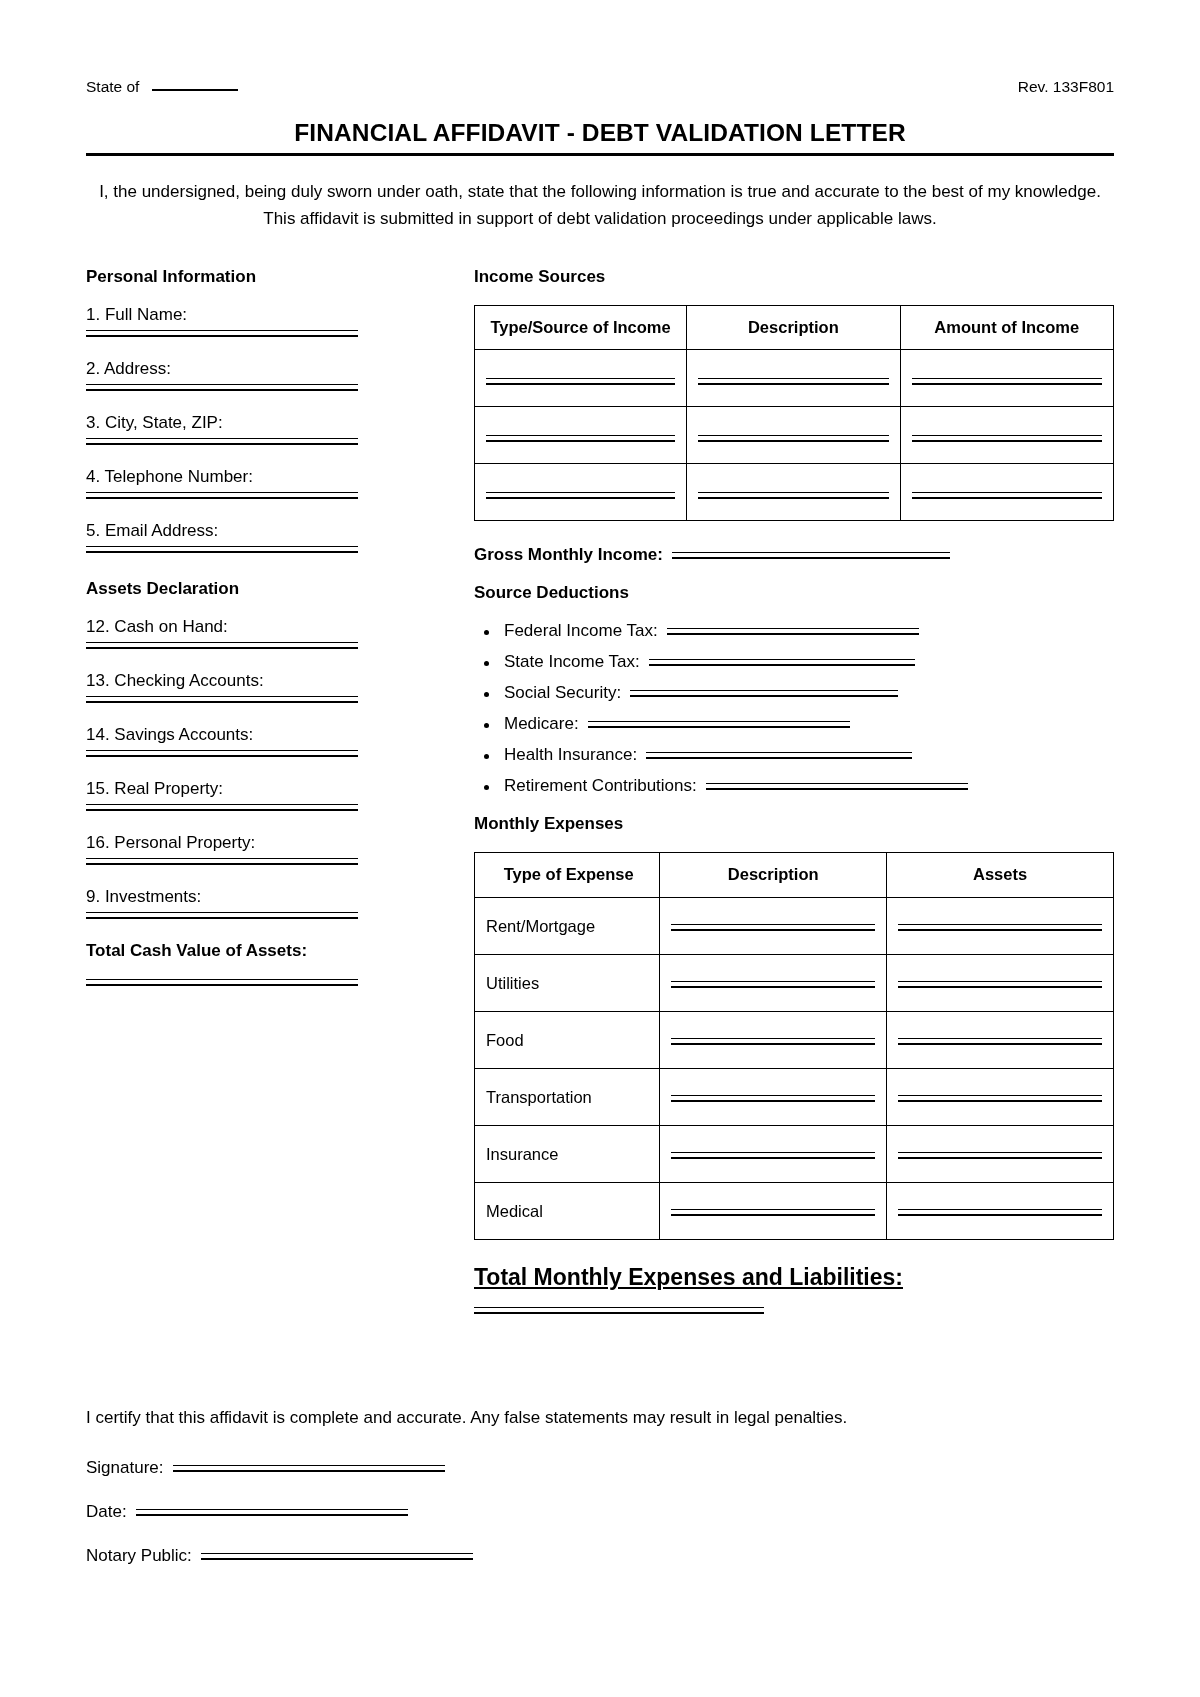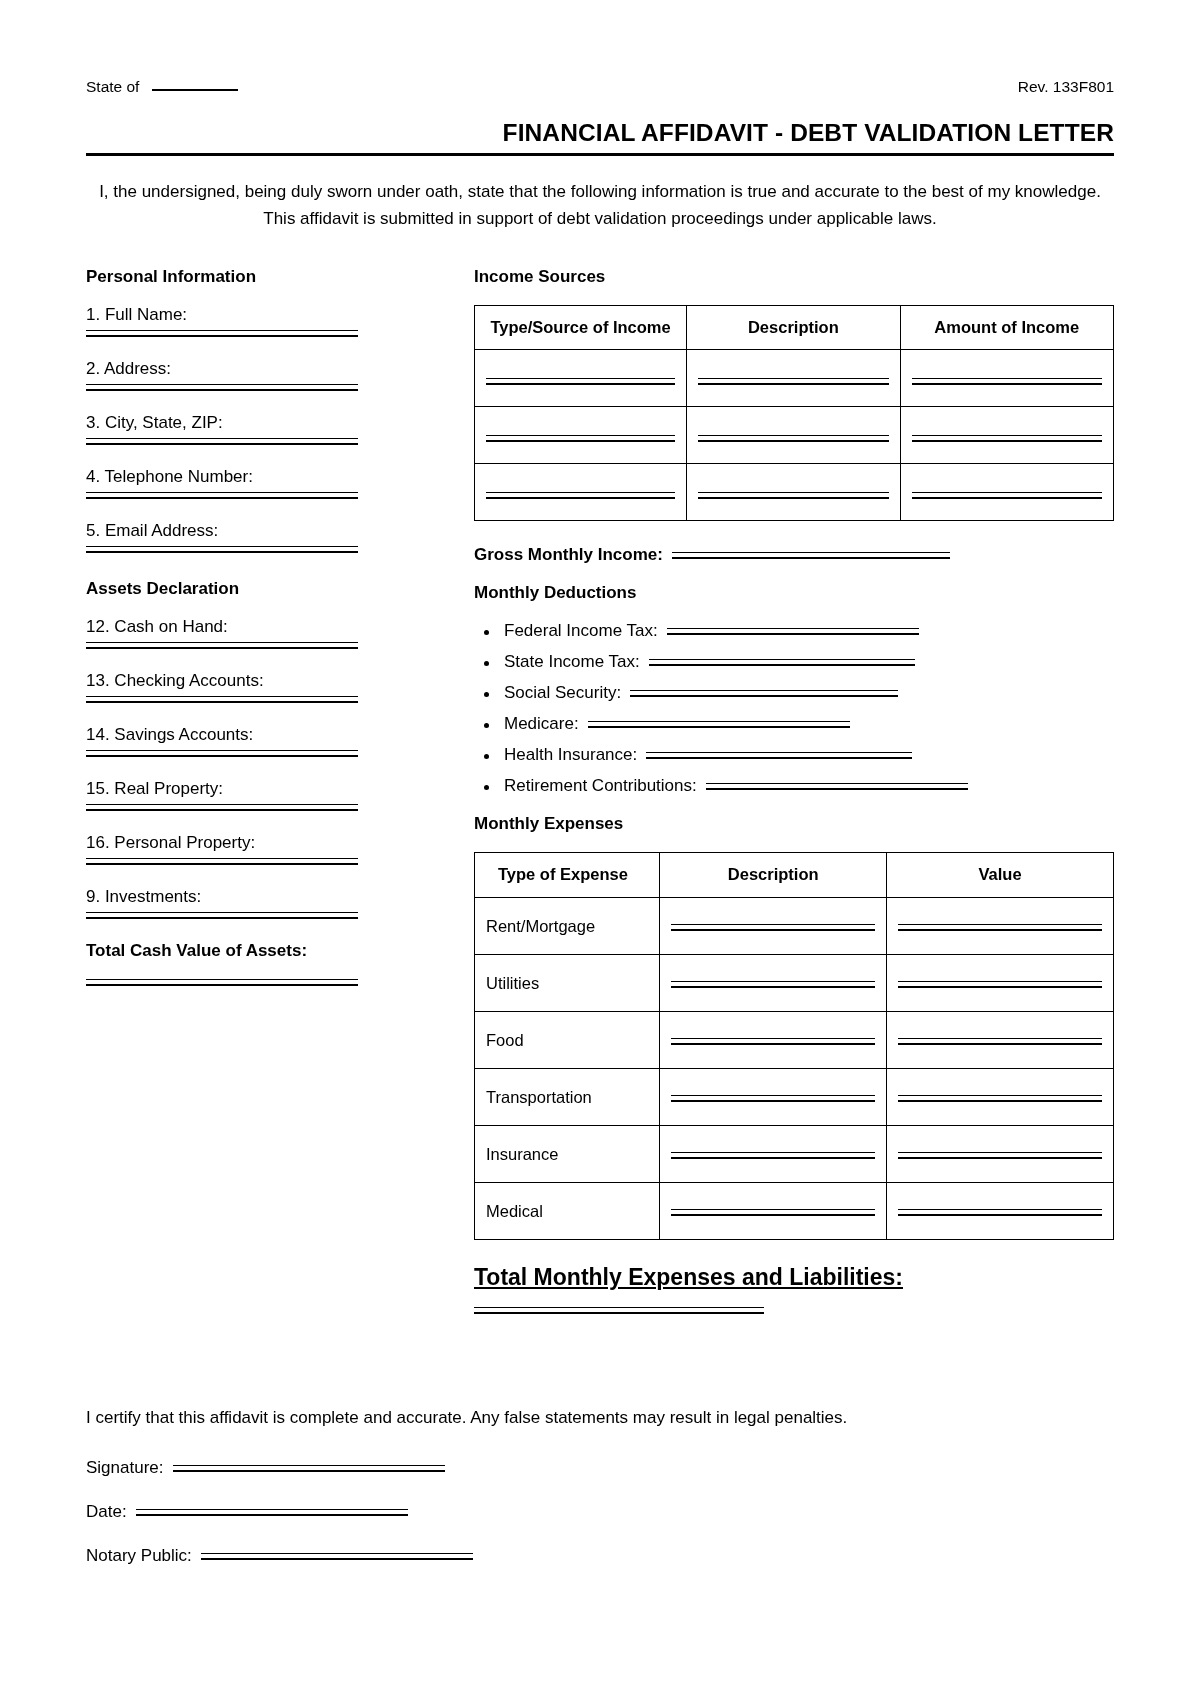--- a/index.html
+++ b/index.html
@@ -46,7 +46,7 @@
   .rev-code { white-space: nowrap; }
 
   .doc-title {
-    text-align: right;
+    text-align: center;
     font-size: 24.5px;
     font-weight: bold;
     letter-spacing: 0.1px;

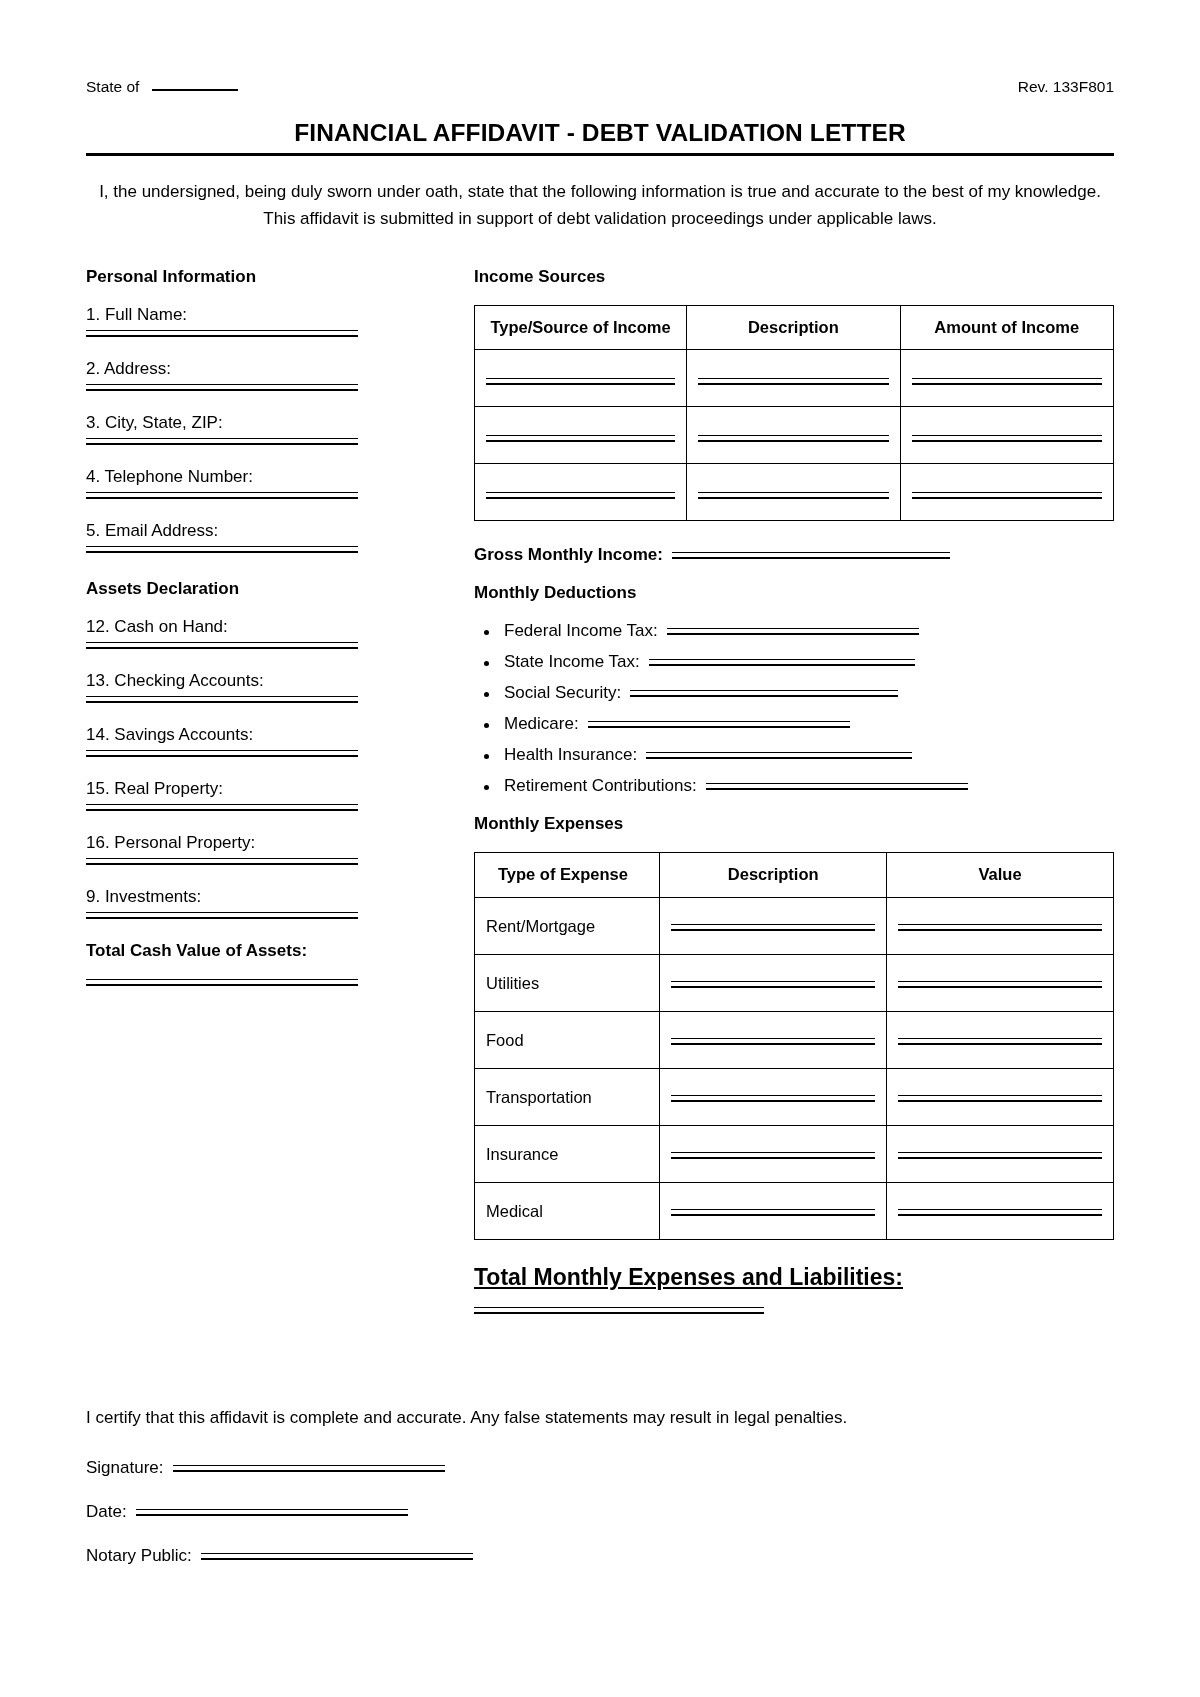--- a/index.html
+++ b/index.html
@@ -344,7 +344,7 @@
         <span class="inline-rule" style="width:278px;"></span>
       </div>
 
-      <div class="section-heading">Monthly Deductions</div>
+      <div class="section-heading">Source Deductions</div>
 
       <ul class="deductions">
         <li>

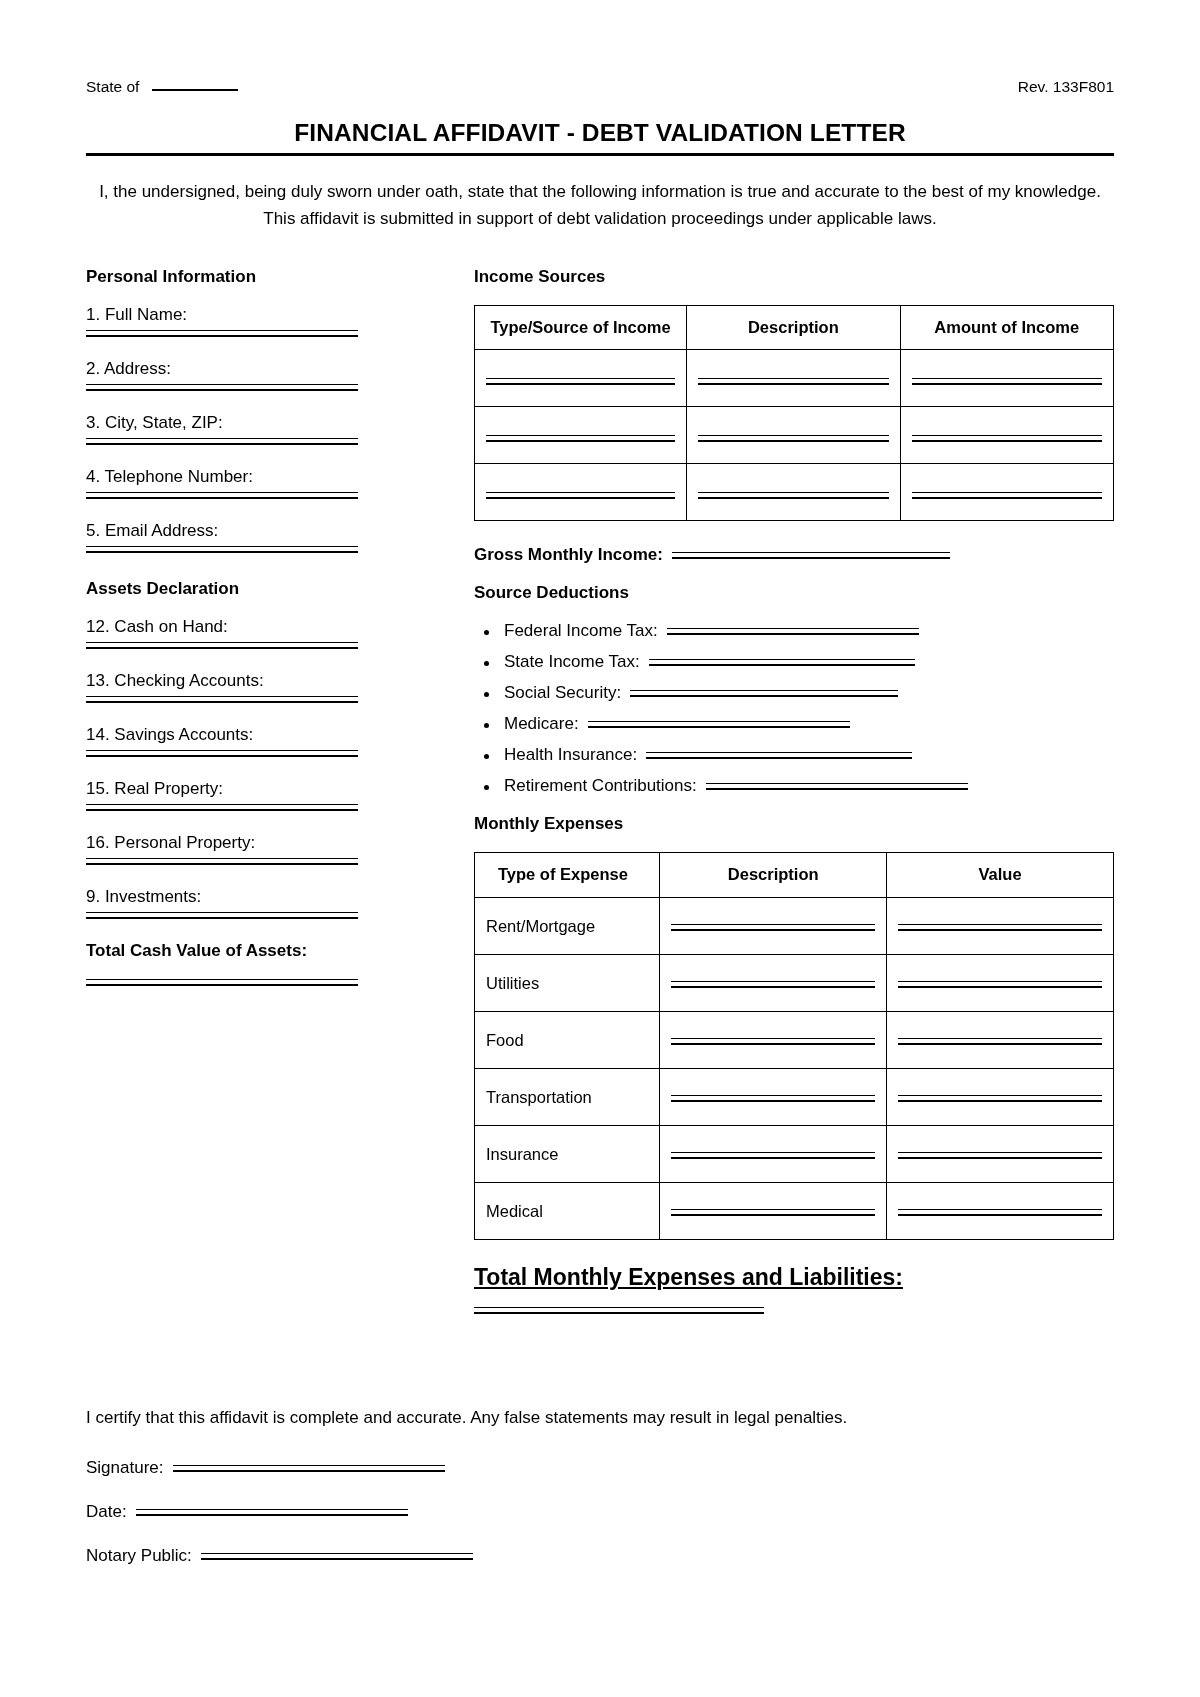--- a/index.html
+++ b/index.html
@@ -134,7 +134,7 @@
     padding: 11px 8px;
     line-height: 1.32;
   }
-  table.grid th.left { text-align: left; padding-left: 23px; }
+  table.grid th.left { text-align: center; padding-left: 11px; }
   table.grid td {
     height: 42px;
     padding: 6px 11px 8px 11px;

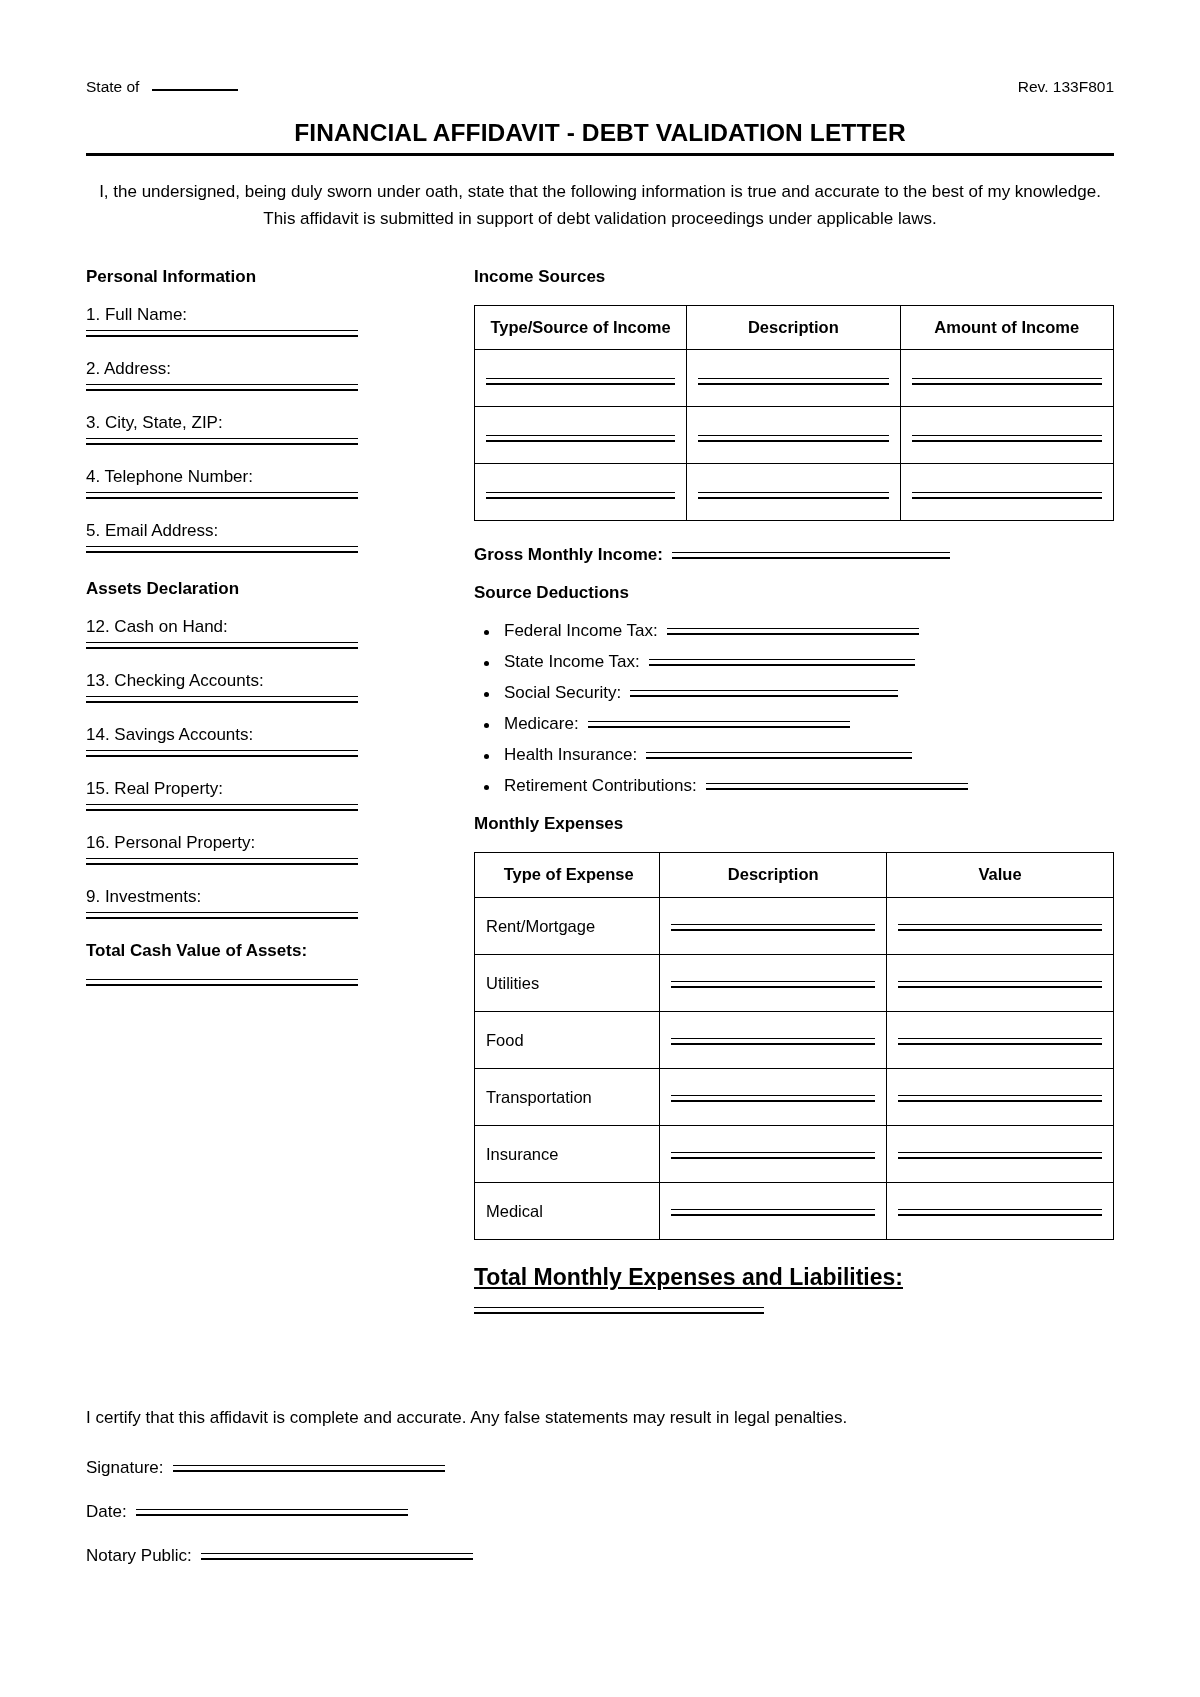--- a/index.html
+++ b/index.html
@@ -392,7 +392,7 @@
           <tr>
             <th class="left">Type of Expense</th>
             <th>Description</th>
-            <th>Value</th>
+            <th>Assets</th>
           </tr>
         </thead>
         <tbody>

